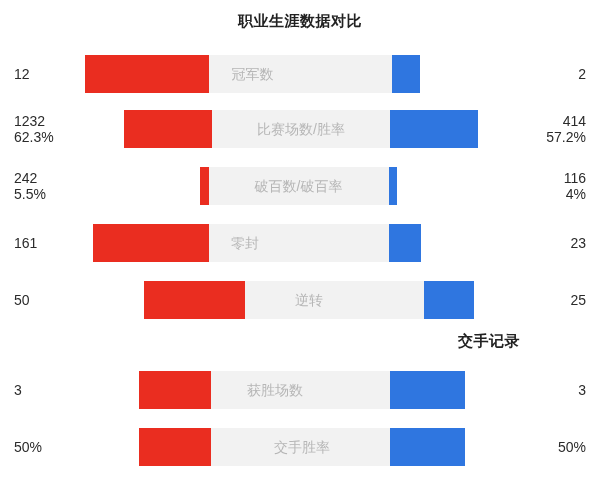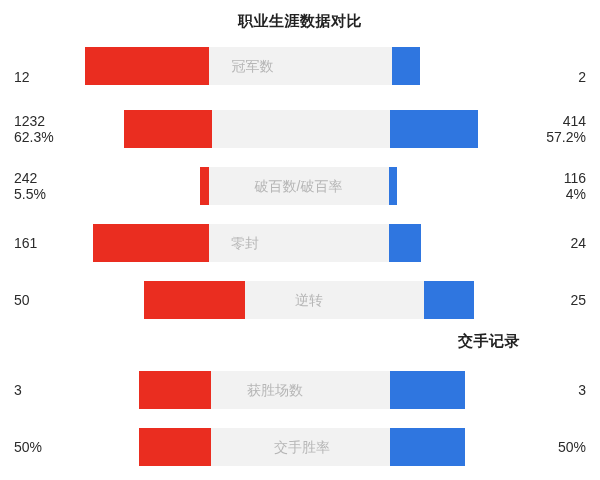--- a/index.html
+++ b/index.html
@@ -97,7 +97,7 @@
   <div class="section-title" id="h2h-title">交手记录</div>
 
   <div id="rows-container">
-      <div class="stat-row" style="top: 47px; align-items: flex-end;">
+      <div class="stat-row" style="top: 55px;">
         <div class="side-value left">12</div>
         <div class="track-wrap">
           <div class="track" style="left: 0px; width: 335px;"></div>

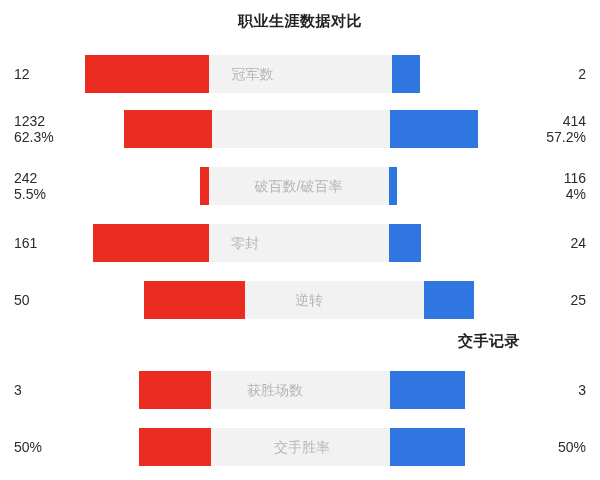--- a/index.html
+++ b/index.html
@@ -114,6 +114,7 @@
           <div class="track" style="left: 39px; width: 354px;"></div>
           <div class="bar red" style="left: 39px; width: 88px;"></div>
           <div class="bar blue" style="left: 305px; width: 88px;"></div>
+          <div class="track-label" style="left: 39px; width: 354px;">比赛场数/胜率</div>
         </div>
         <div class="side-value right">414
 57.2%</div>

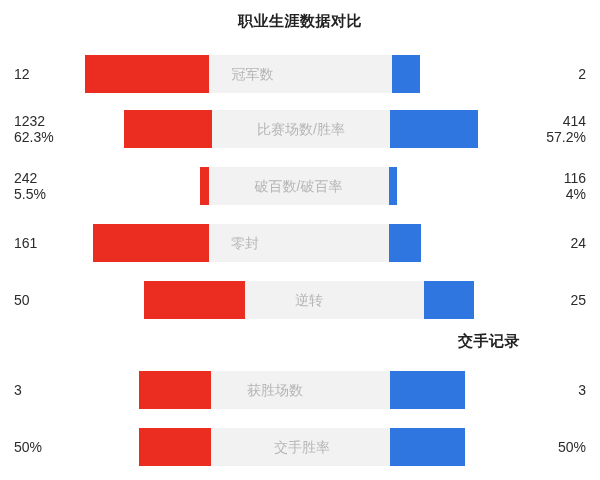--- a/index.html
+++ b/index.html
@@ -139,7 +139,7 @@
           <div class="bar blue" style="left: 304px; width: 32px;"></div>
           <div class="track-label" style="left: 8px; width: 304px;">零封</div>
         </div>
-        <div class="side-value right">24</div>
+        <div class="side-value right">23</div>
       </div>
       <div class="stat-row" style="top: 281px; gap: 34px;">
         <div class="side-value left">50</div>

